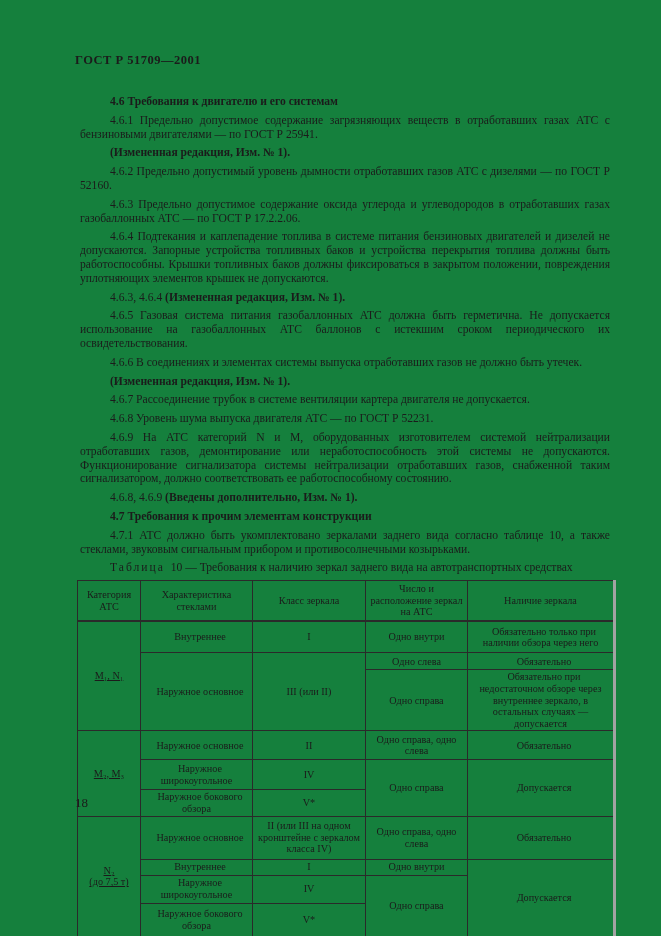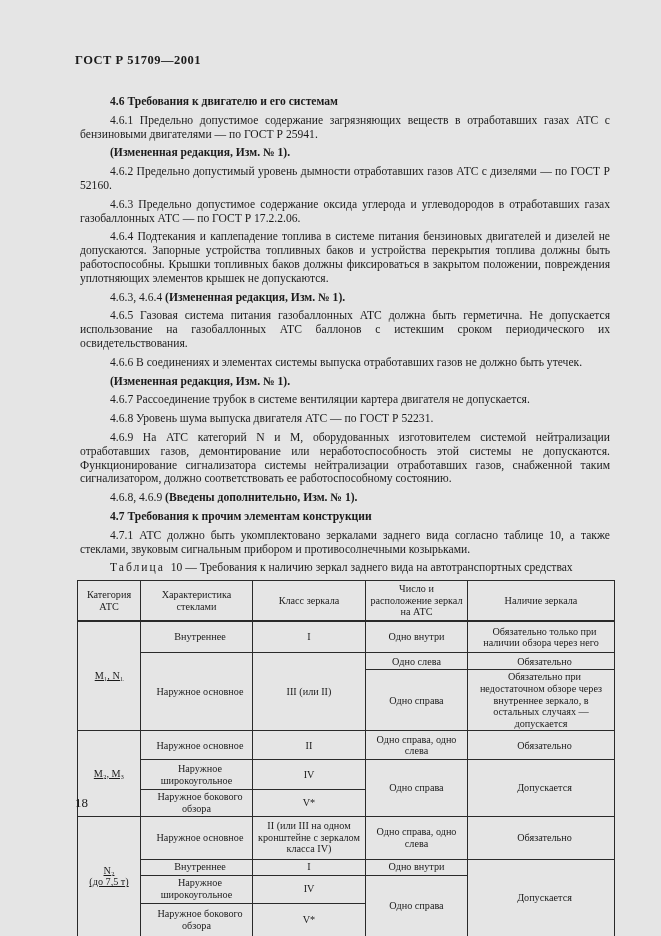--- a/index.html
+++ b/index.html
@@ -7,7 +7,7 @@
     position: relative;
     width: 661px;
     height: 936px;
-    background: #e5e5e5;
+    background: #15803d;
     font-family: "Liberation Serif", "DejaVu Serif", serif;
     color: #1b1b1b;
     overflow: hidden;

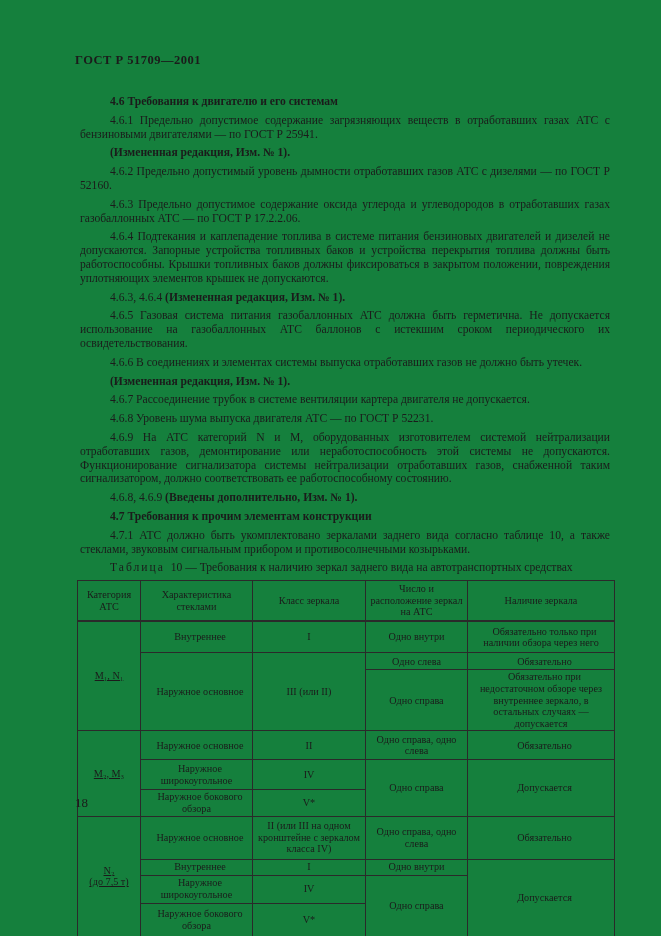--- a/index.html
+++ b/index.html
@@ -54,7 +54,7 @@
     table-layout: fixed;
     border-top: 1px solid #2a2a2a;
     border-left: 1px solid #2a2a2a;
-    border-right: 1px solid #a3a3a3;
+    border-right: 3px solid #a3a3a3;
     border-bottom: none;
   }
   table.gost th, table.gost td {

